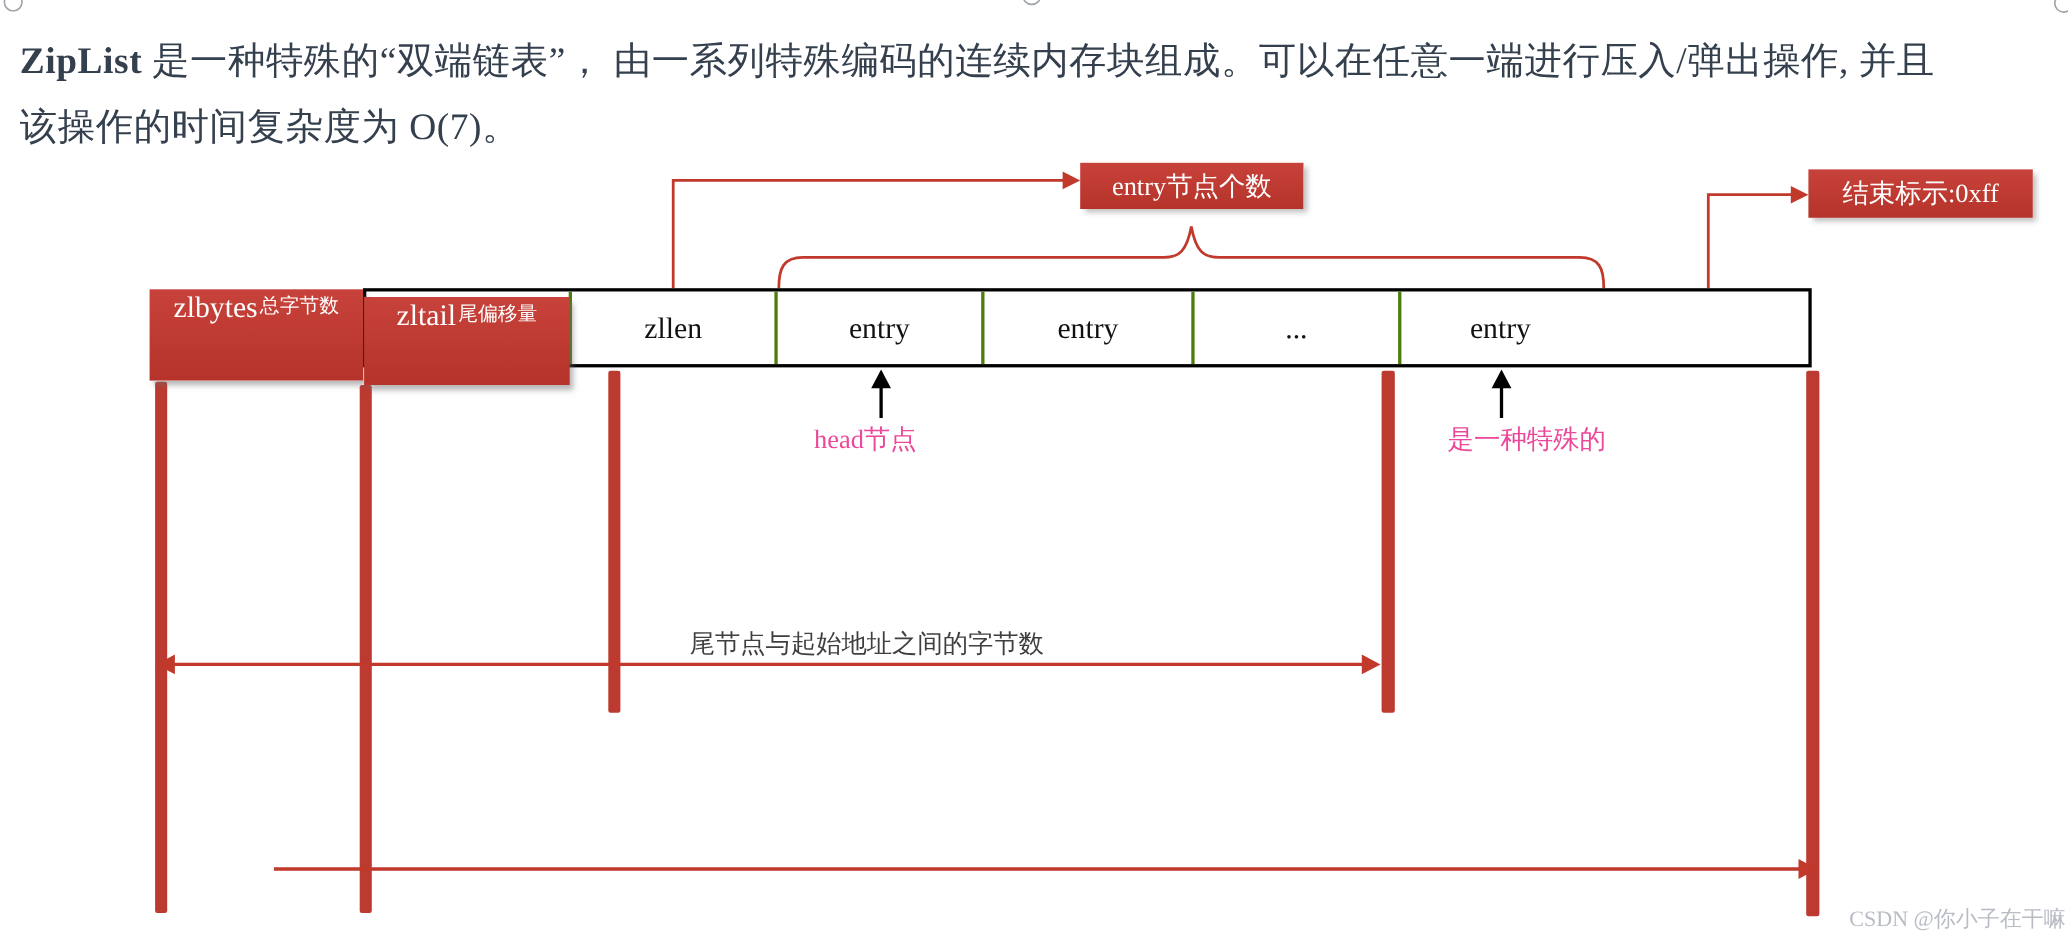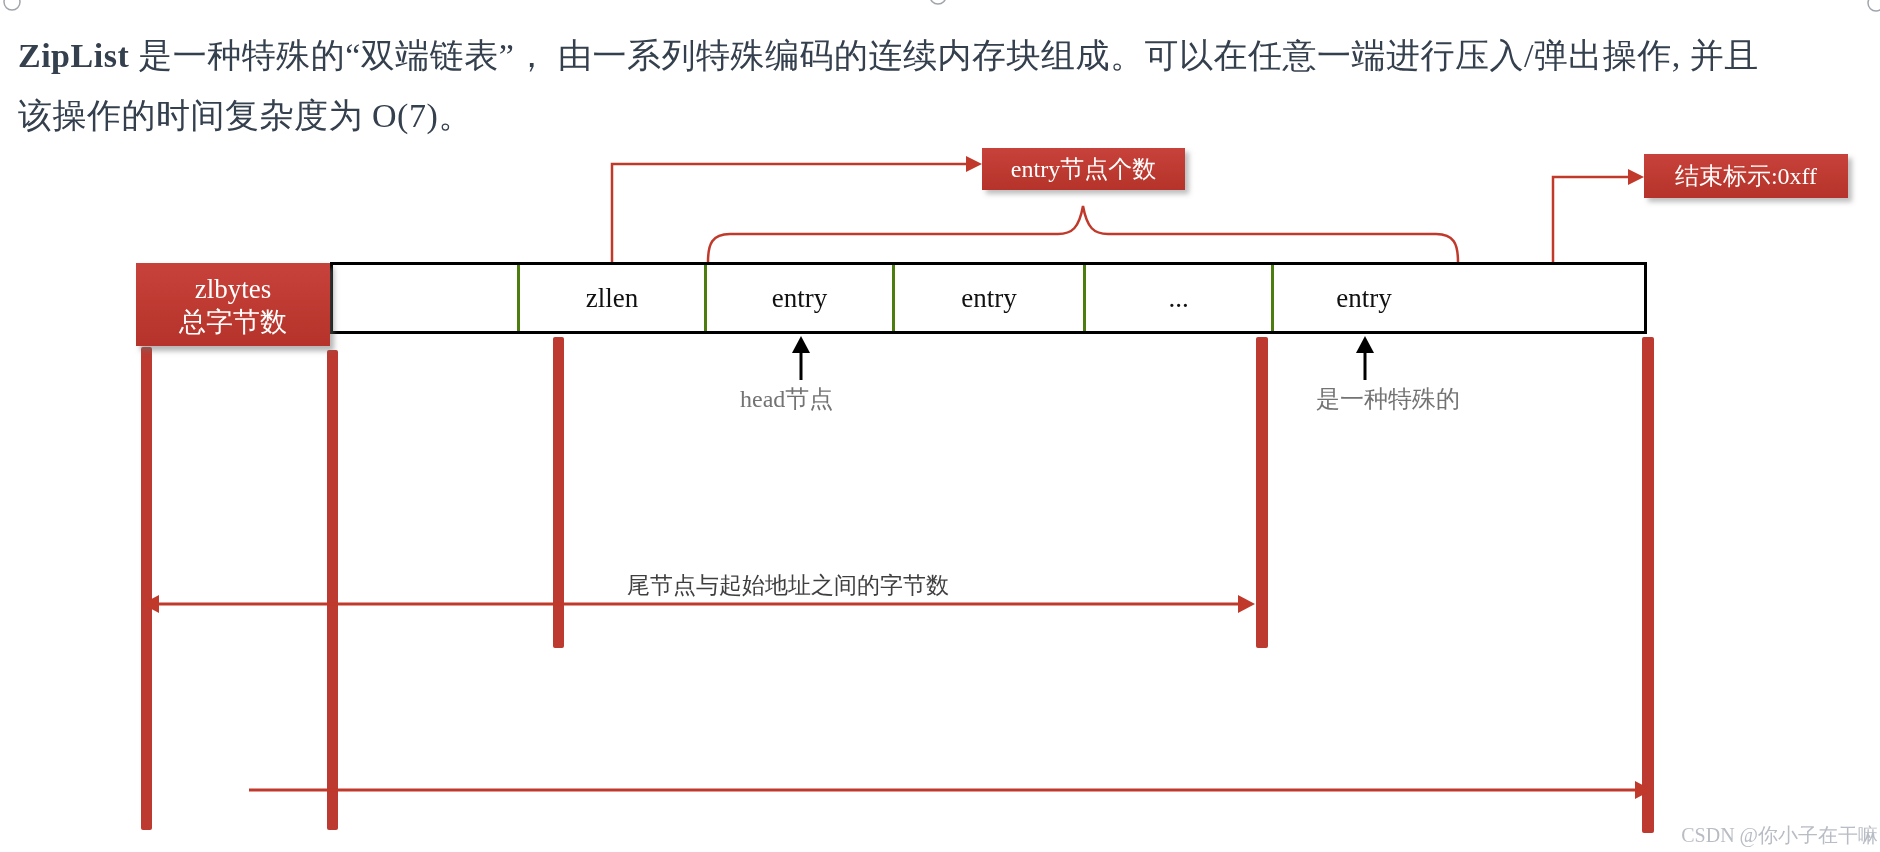--- a/index.html
+++ b/index.html
@@ -30,7 +30,7 @@
     background:linear-gradient(180deg,#c7423a 0%,#b5332a 100%);
     box-shadow:4px 5px 5px rgba(110,110,110,.5);
     color:#fff;text-align:center;box-sizing:border-box;
-    display:flex;flex-direction:column;justify-content:center;gap:2px;
+    display:flex;justify-content:center;gap:2px;
   }
   .red-box .l1{font-size:27px;line-height:32px;}
   .red-box .l2{font-size:27px;line-height:30px;}

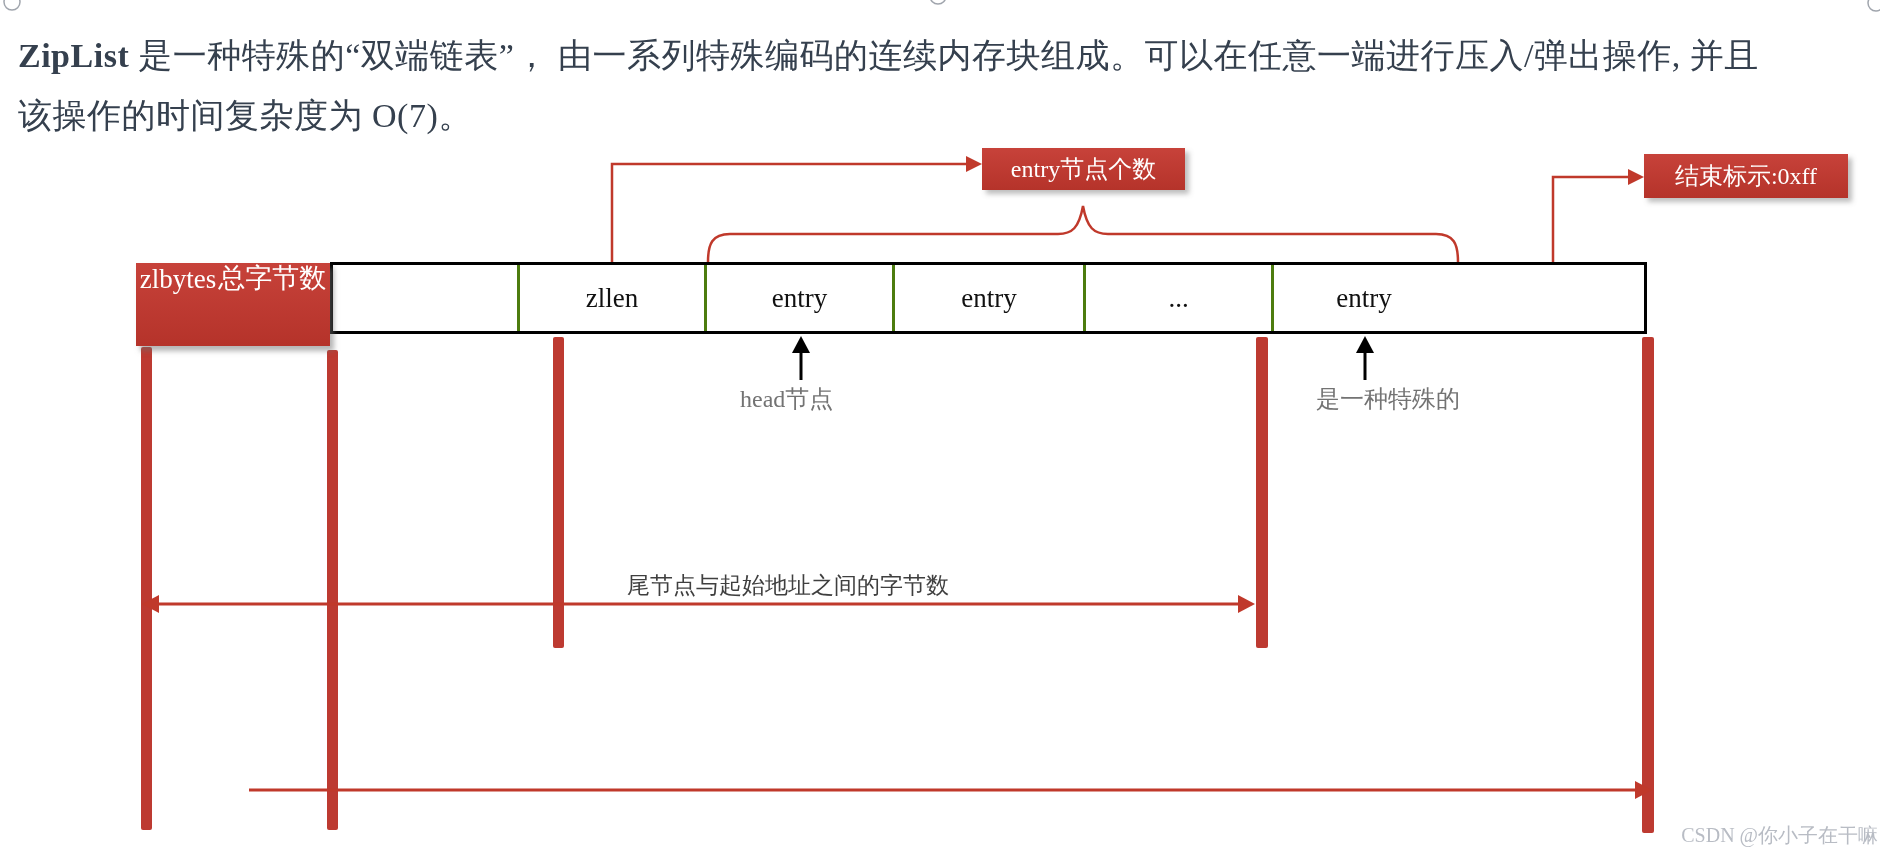--- a/index.html
+++ b/index.html
@@ -33,7 +33,7 @@
     display:flex;justify-content:center;gap:2px;
   }
   .red-box .l1{font-size:27px;line-height:32px;}
-  .red-box .l2{font-size:27px;line-height:30px;}
+  .red-box .l2{font-size:18px;line-height:30px;}
   #box-zlbytes{left:136px;top:263px;width:194px;height:83px;}
   #box-zltail{left:331px;top:270px;width:187px;height:80px;}
   

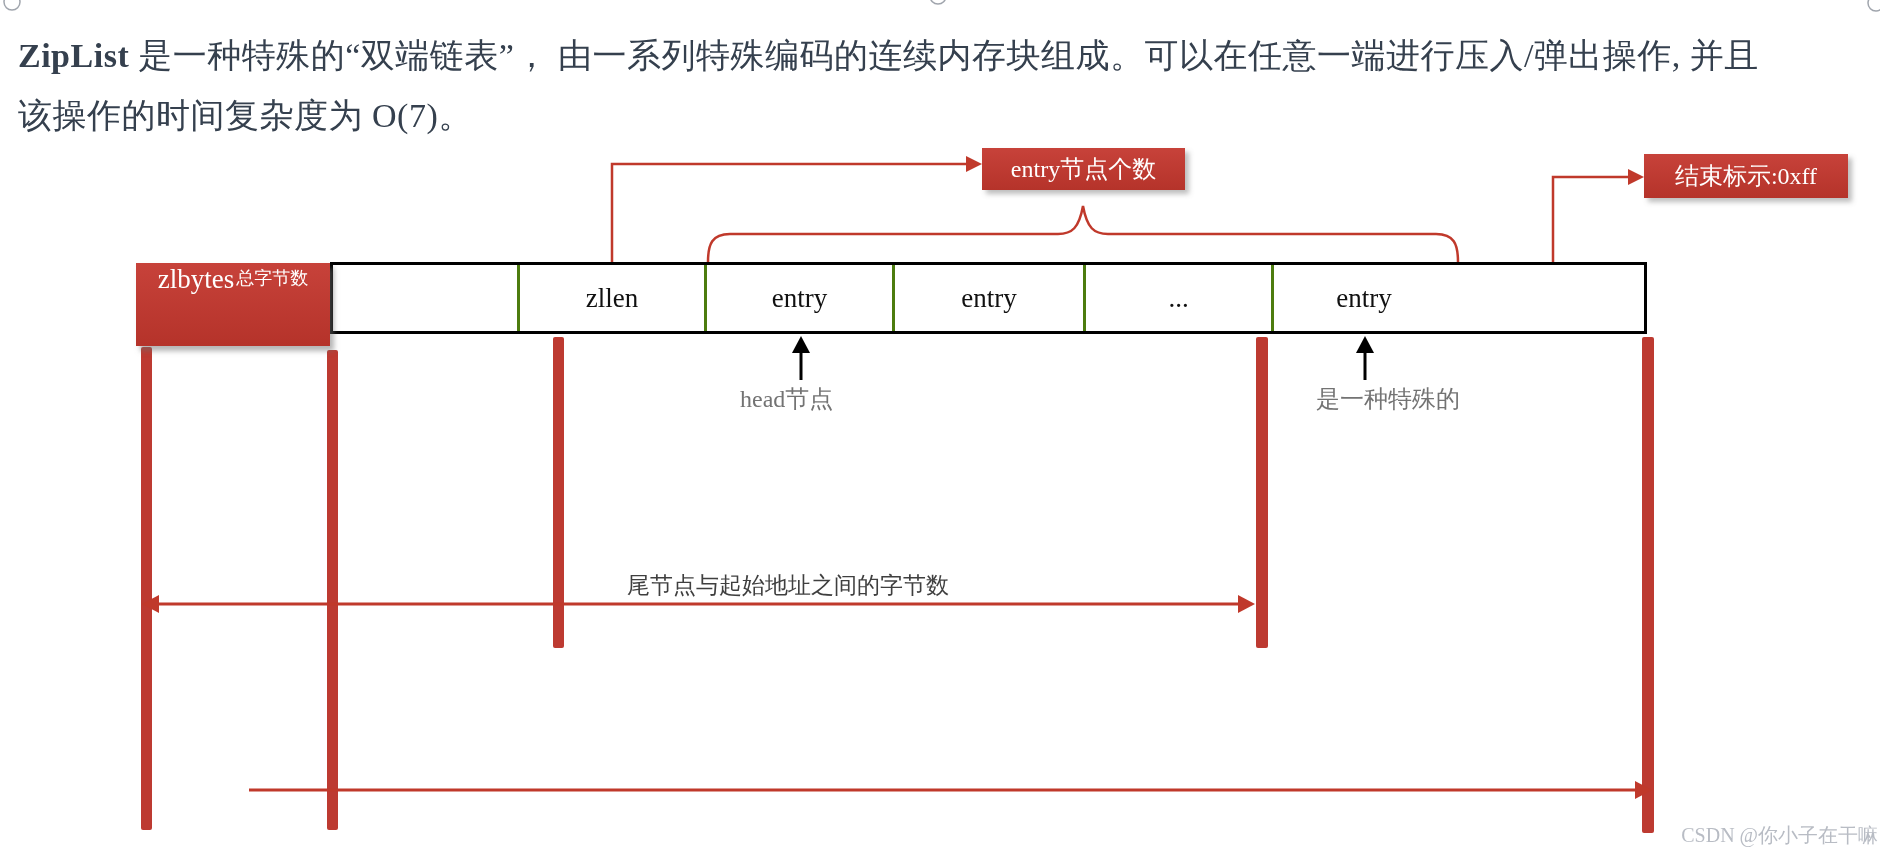--- a/index.html
+++ b/index.html
@@ -110,6 +110,10 @@
     <div class="l1">zlbytes</div>
     <div class="l2">总字节数</div>
   </div>
+  <div id="box-zltail" class="abs red-box">
+    <div class="l1">zltail</div>
+    <div class="l2">尾偏移量</div>
+  </div>
 
   <div id="callout-entry-count" class="abs callout">entry节点个数</div>
   <div id="callout-end-marker" class="abs callout">结束标示:0xff</div>

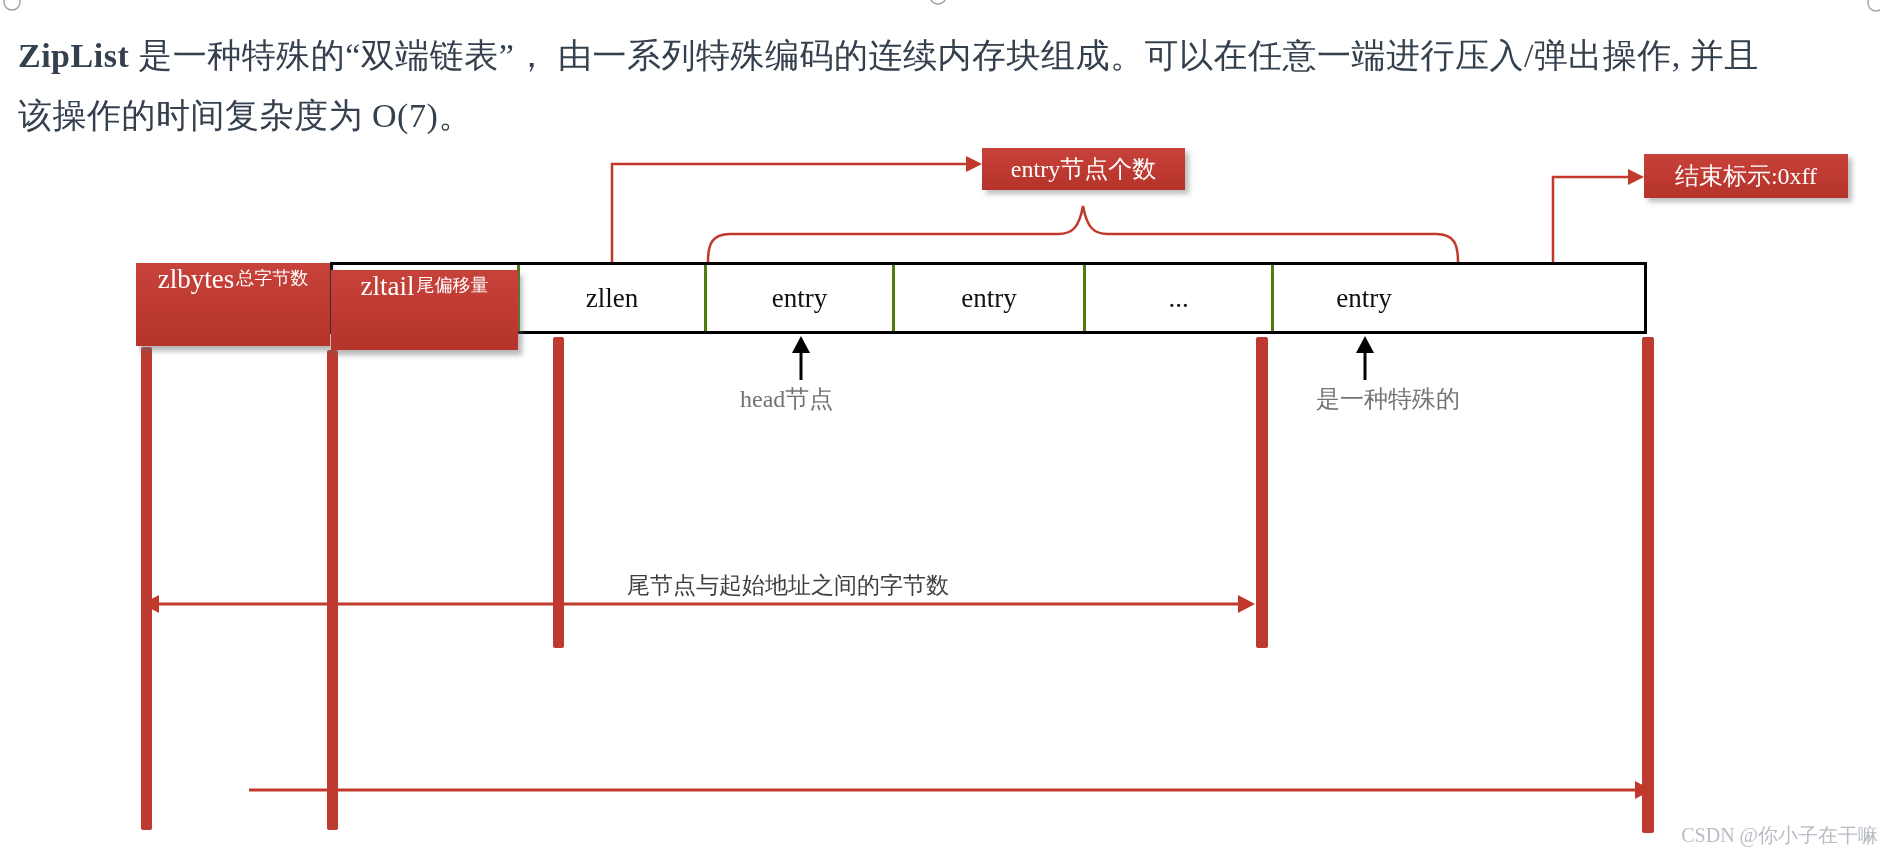--- a/index.html
+++ b/index.html
@@ -45,7 +45,7 @@
   #callout-entry-count{left:982px;top:148px;width:203px;height:42px;}
   #callout-end-marker{left:1644px;top:154px;width:204px;height:44px;}
   
-  .note{color:#737373;font-size:24px;}
+  .note{color:#ec4899;font-size:24px;}
   #note-head{left:740px;top:383px;width:180px;}
   #note-tail{left:1316px;top:383px;width:180px;}
   #note-offset{left:558px;top:570px;width:460px;text-align:center;color:#3f3f3f;font-size:23px;}

